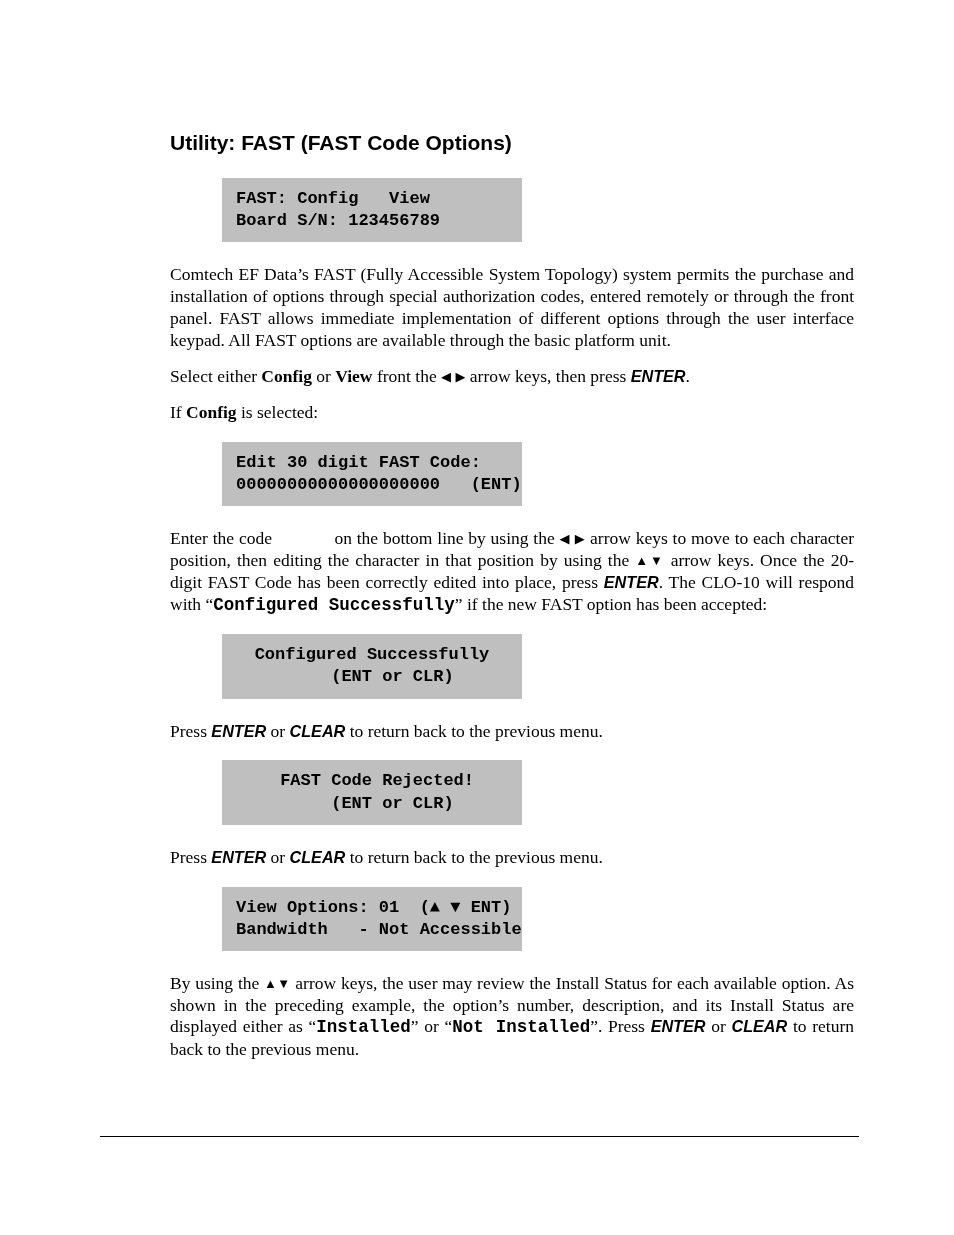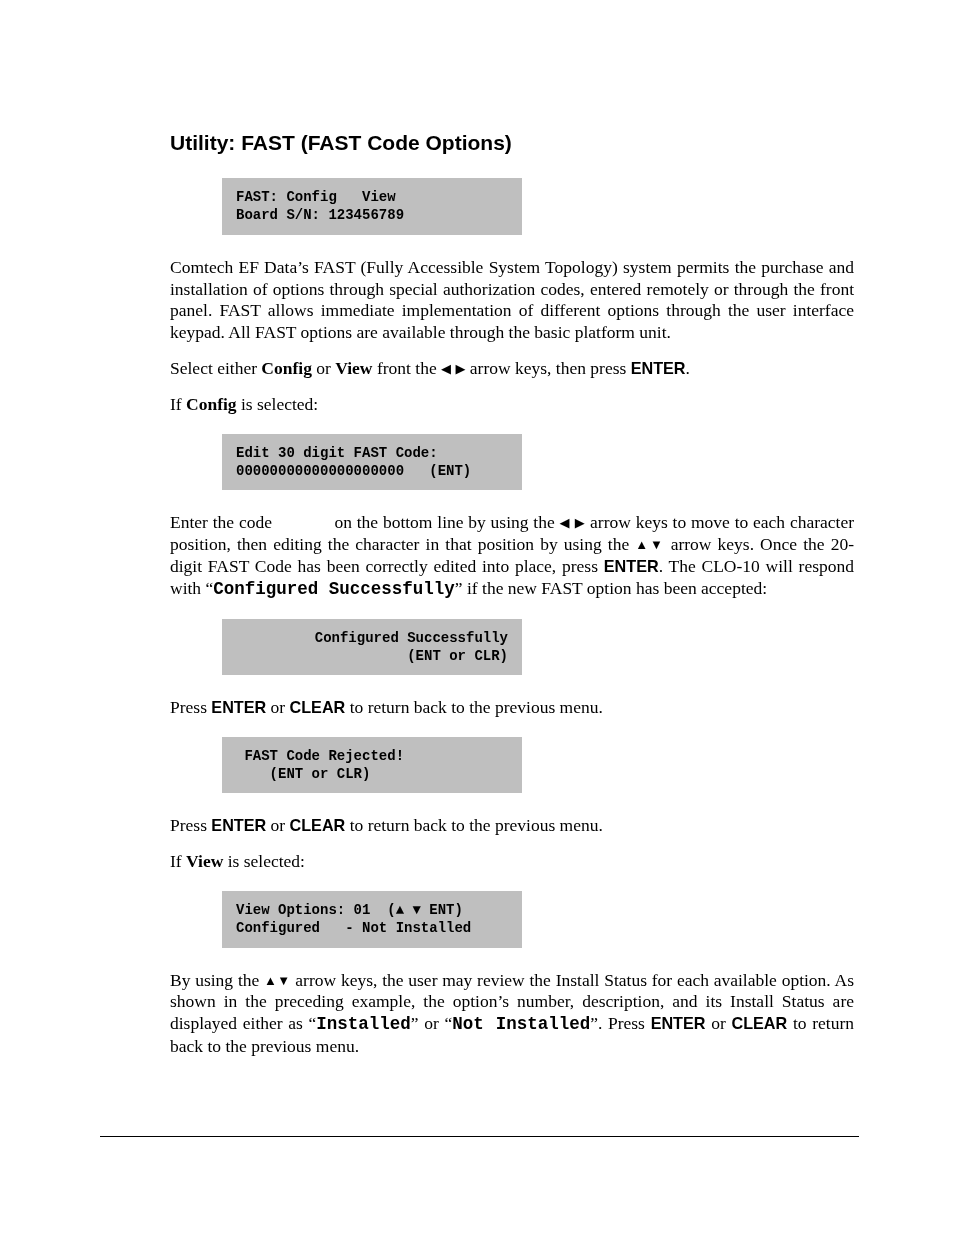--- a/index.html
+++ b/index.html
@@ -28,7 +28,7 @@
     background: #BFBFBF;
     font-family: "Courier New", Courier, monospace;
     font-weight: bold;
-    font-size: 14px;
+    font-size: 17px;
     line-height: 1.3;
     padding: 10px 14px;
     width: 300px;

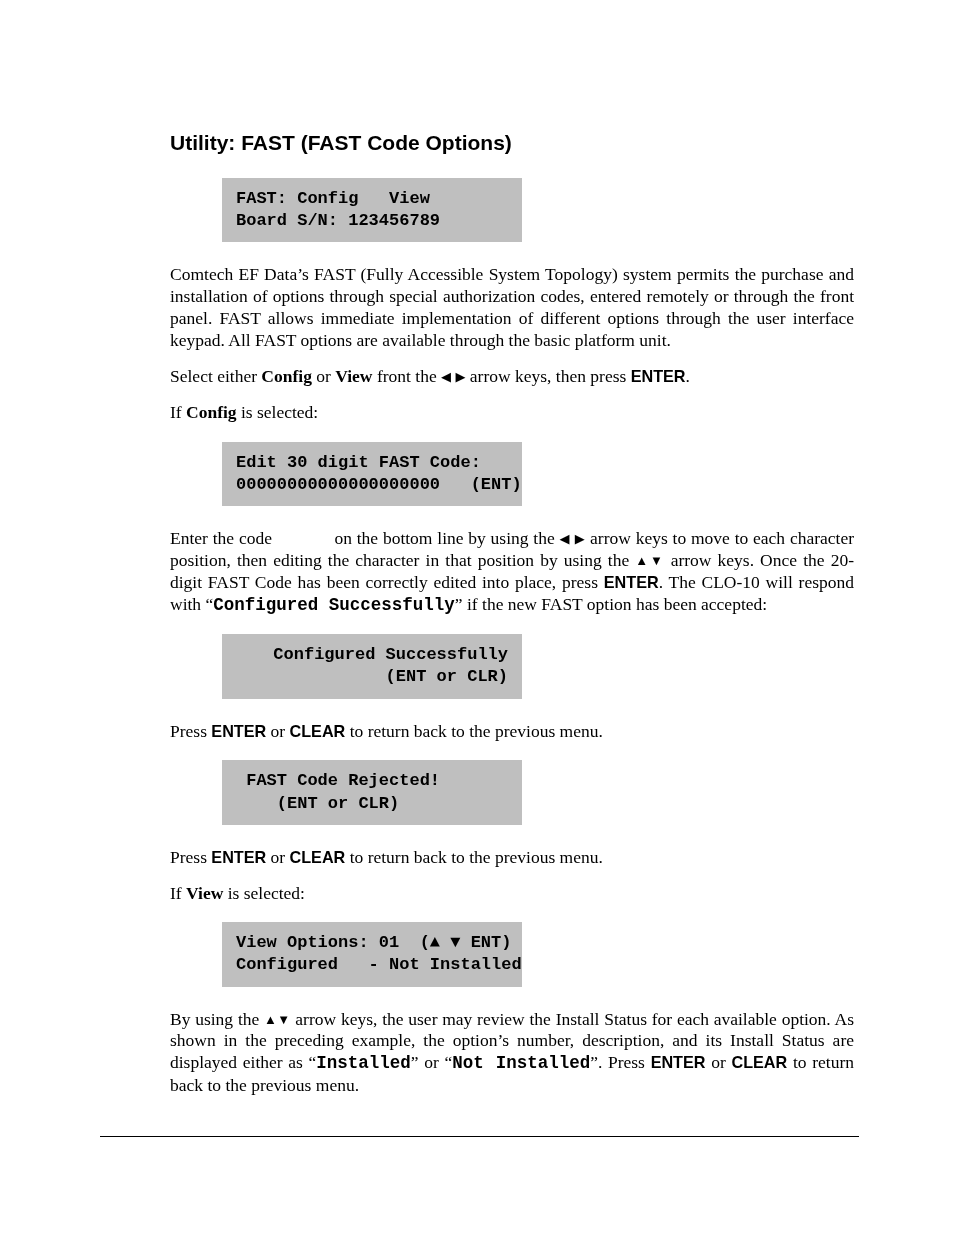--- a/index.html
+++ b/index.html
@@ -49,6 +49,7 @@
     font-family: Arial, Helvetica, sans-serif;
     font-weight: bold;
     font-size: 16.2px;
+    font-style: italic;
   }
   .mono-b {
     font-family: "Courier New", Courier, monospace;

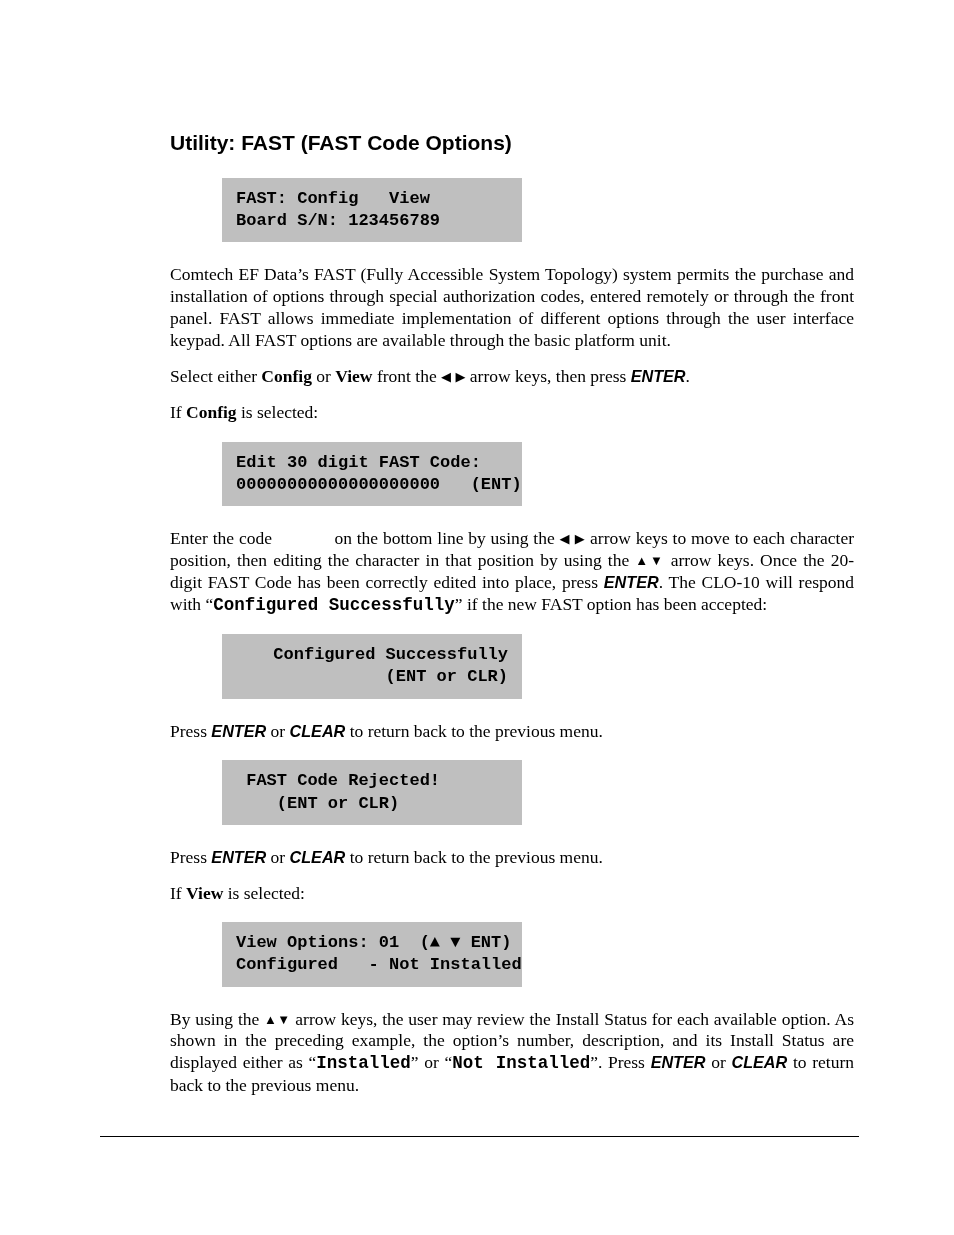--- a/index.html
+++ b/index.html
@@ -91,7 +91,7 @@
 
   <p class="para"><span style="white-space:pre">Enter the code             on the bottom line by using the </span><span class="tri">◀</span> <span class="tri">▶</span><span> arrow keys to move to each character position, then editing the character in that position by using the </span><span class="tri">▲</span><span class="tri">▼</span><span> arrow keys.  Once the 20-digit  FAST Code has been correctly edited into place, press </span><span class="sans-b">ENTER</span><span>. The CLO-10 will respond with “</span><span class="mono-b">Configured Successfully</span><span>” if the new FAST option has been accepted:</span></p>
 
-  <div class="lcd" style="text-align:right"><span>Configured Successfully</span>
+  <div class="lcd" style="text-align:center"><span>Configured Successfully</span>
 <span>    (ENT or CLR)</span></div>
 
   <p class="para-left"><span>Press </span><span class="sans-b">ENTER</span><span> or </span><span class="sans-b">CLEAR</span><span> to return back to the previous menu.</span></p>

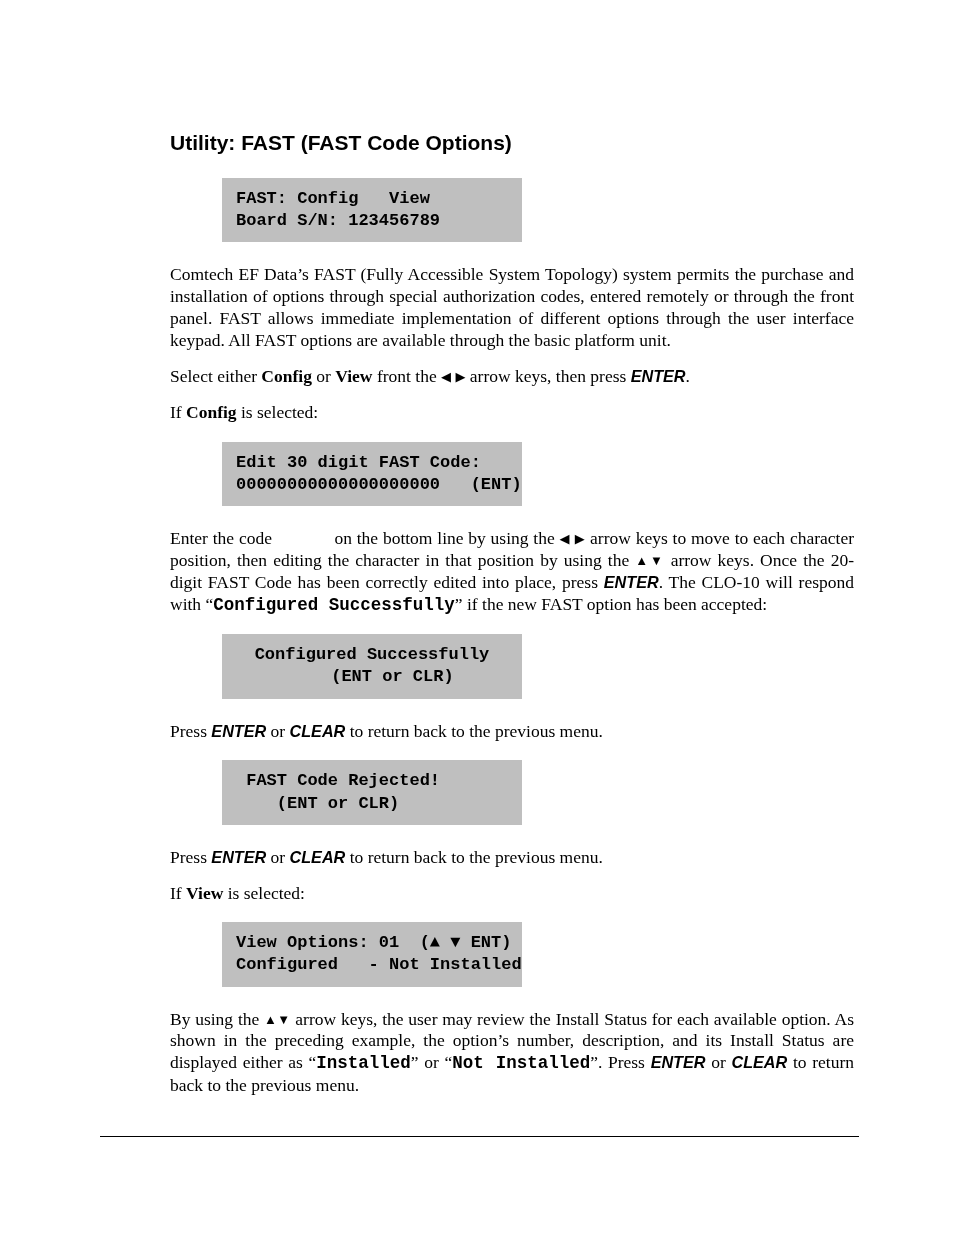--- a/index.html
+++ b/index.html
@@ -97,7 +97,7 @@
   <p class="para-left"><span>Press </span><span class="sans-b">ENTER</span><span> or </span><span class="sans-b">CLEAR</span><span> to return back to the previous menu.</span></p>
 
 
-  <div class="lcd" style=""><span> FAST Code Rejected!</span>
+  <div class="lcd" style="text-align:center"><span> FAST Code Rejected!</span>
 <span>    (ENT or CLR)</span></div>
 
   <p class="para-left"><span>Press </span><span class="sans-b">ENTER</span><span> or </span><span class="sans-b">CLEAR</span><span> to return back to the previous menu.</span></p>

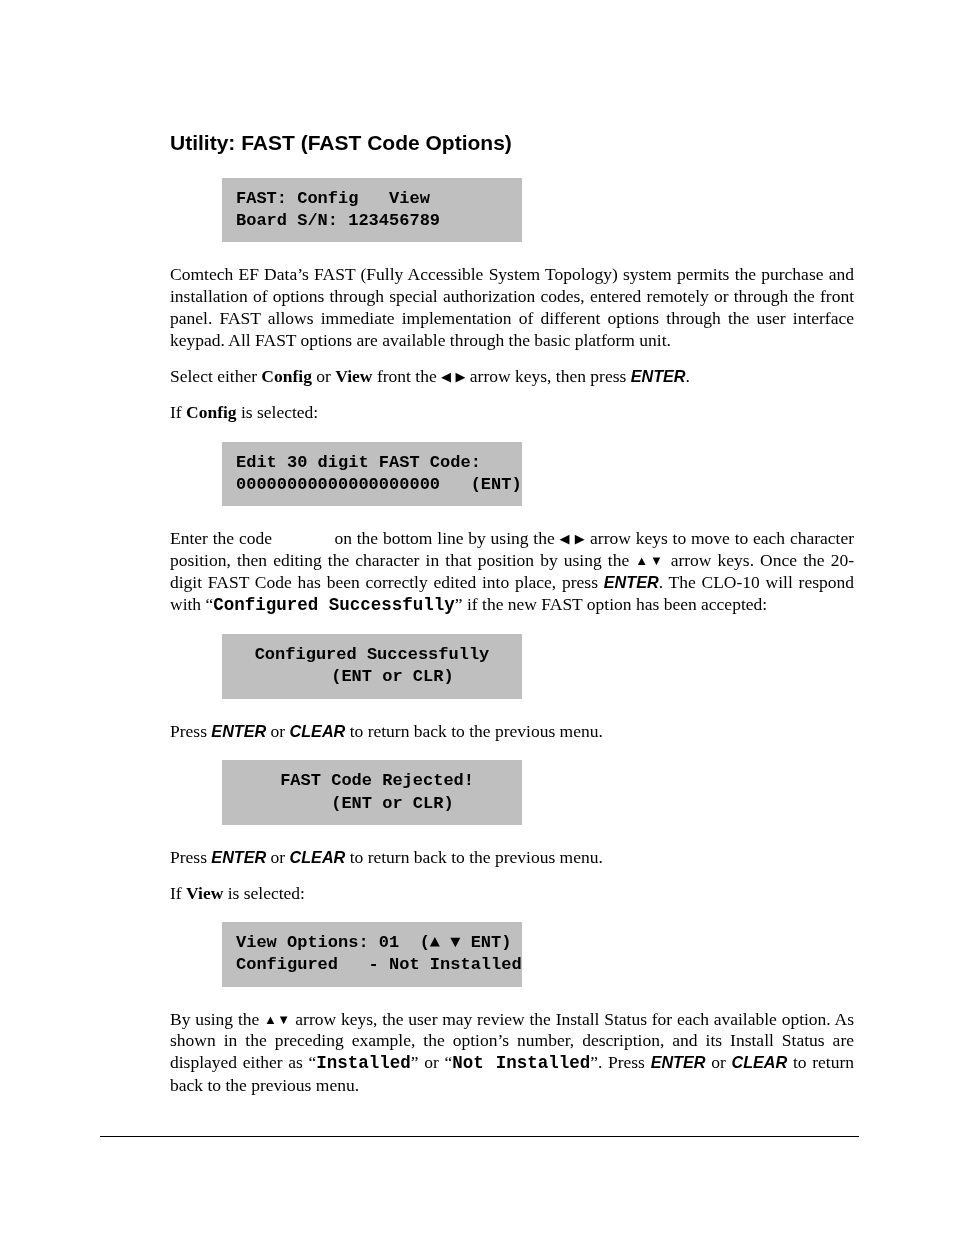--- a/index.html
+++ b/index.html
@@ -102,7 +102,6 @@
 
   <p class="para-left"><span>Press </span><span class="sans-b">ENTER</span><span> or </span><span class="sans-b">CLEAR</span><span> to return back to the previous menu.</span></p>
 
-  <p class="para-left"><span>If </span><span class="b">View</span><span> is selected:</span></p>
 
   <div class="lcd"><span>View Options: 01  (▲ ▼ ENT)</span>
 <span>Configured   - Not Installed</span></div>

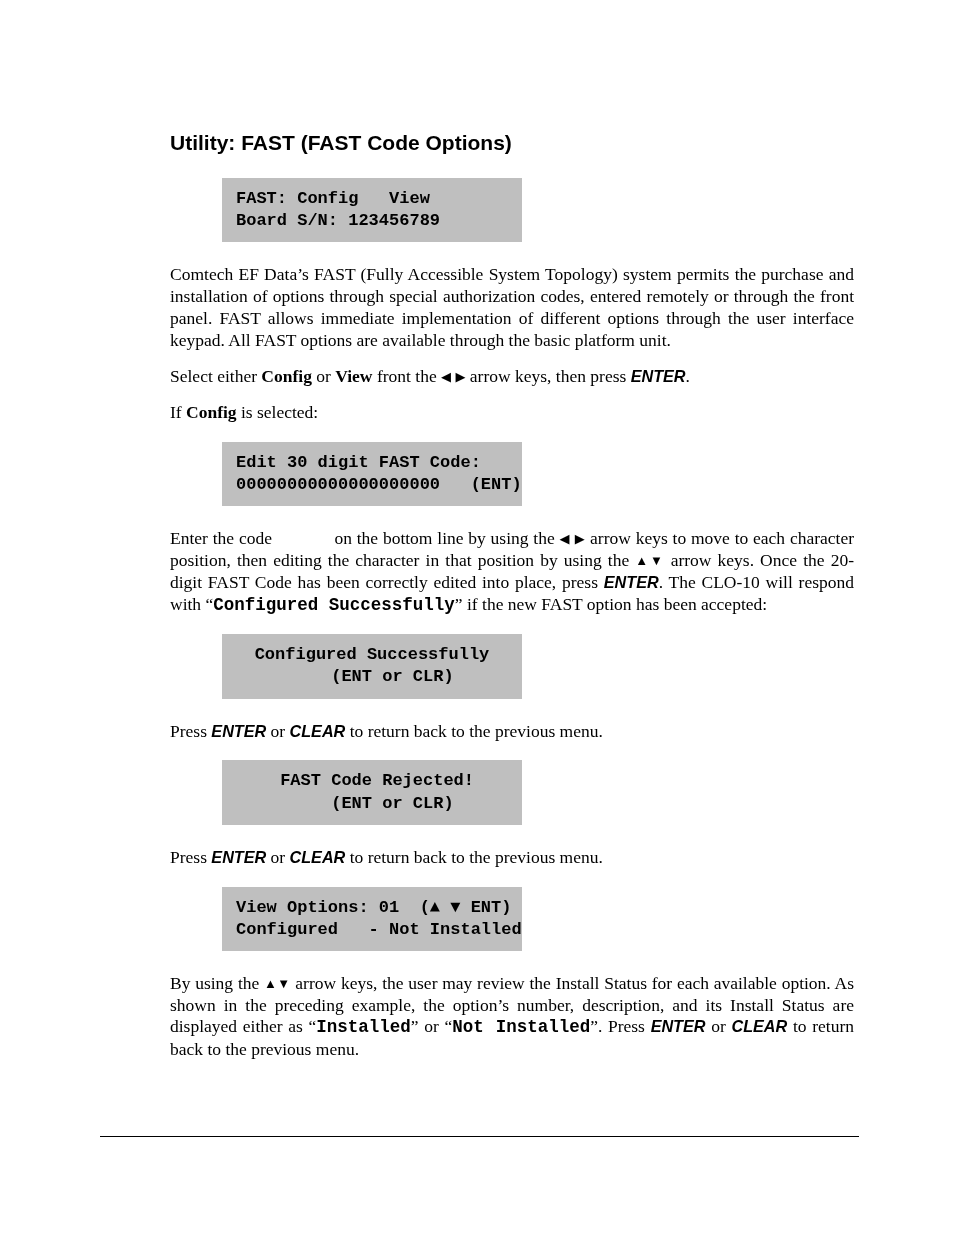--- a/index.html
+++ b/index.html
@@ -104,7 +104,7 @@
 
 
   <div class="lcd"><span>View Options: 01  (▲ ▼ ENT)</span>
-<span>Configured   - Not Installed</span></div>
+<span>Bandwidth   - Not Accessible</span></div>
 
   <p class="para"><span>By using the </span><span class="tri">▲</span><span class="tri">▼</span><span> arrow keys, the user may review the Install Status for each available option. As shown in the preceding example, the option’s number, description, and its Install Status are displayed either as “</span><span class="mono-b">Installed</span><span>” or “</span><span class="mono-b">Not Installed</span><span>”. Press </span><span class="sans-b">ENTER</span><span> or </span><span class="sans-b">CLEAR</span><span> to return back to the previous menu.</span></p>
 

